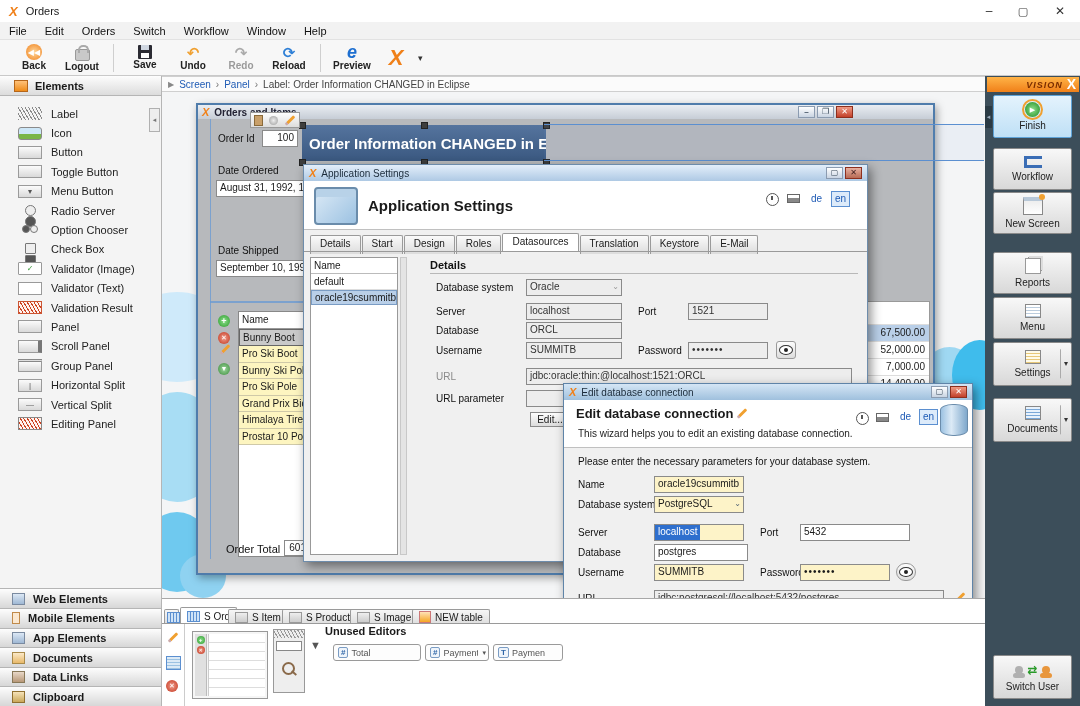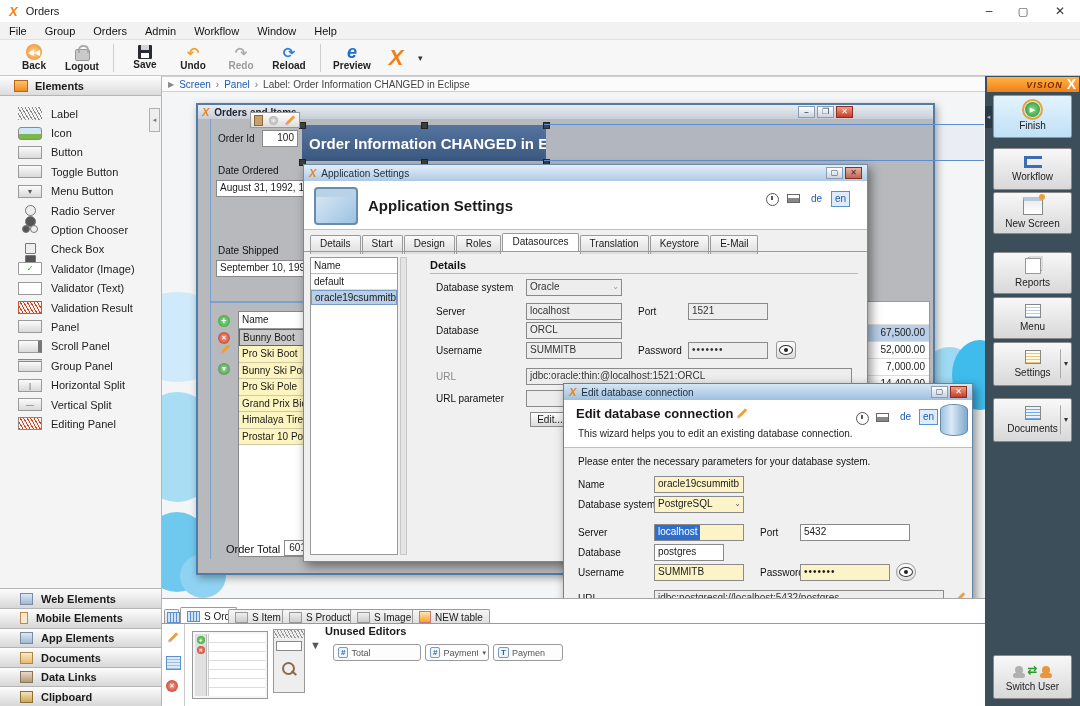--- a/index.html
+++ b/index.html
@@ -122,7 +122,7 @@
 
   <div class="a" id="menubar">
     <span class="menu-item">File</span>
-    <span class="menu-item">Group</span>
+    <span class="menu-item">Edit</span>
     <span class="menu-item">Orders</span>
     <span class="menu-item">Admin</span>
     <span class="menu-item">Workflow</span>

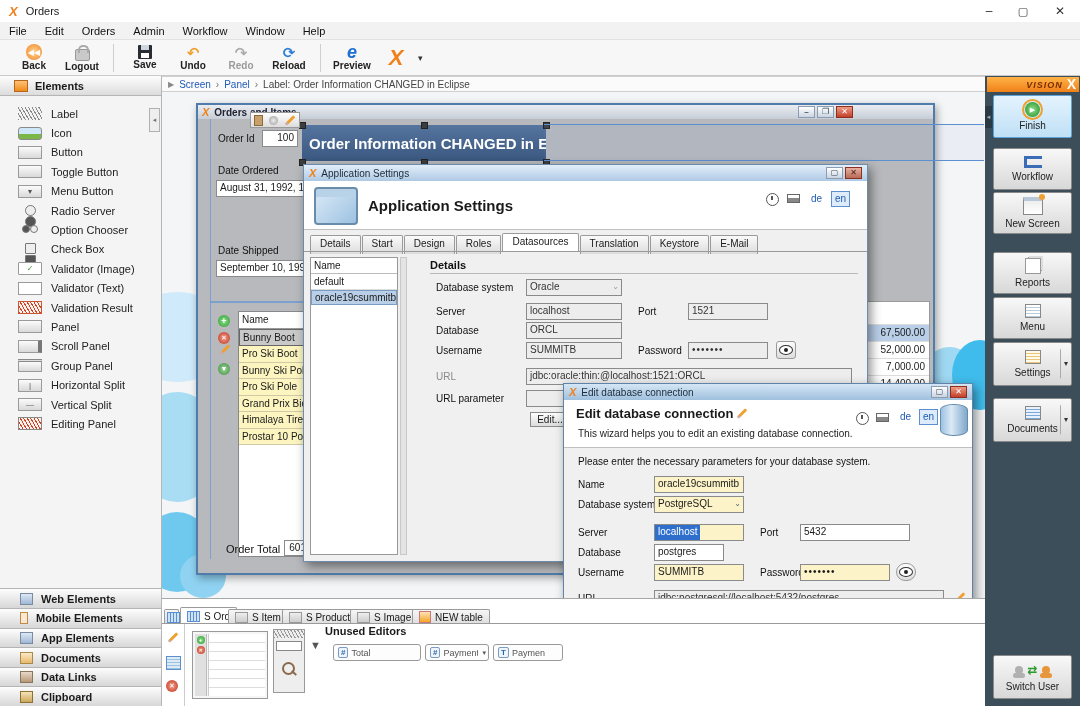--- a/index.html
+++ b/index.html
@@ -124,7 +124,7 @@
     <span class="menu-item">File</span>
     <span class="menu-item">Edit</span>
     <span class="menu-item">Orders</span>
-    <span class="menu-item">Admin</span>
+    <span class="menu-item">Switch</span>
     <span class="menu-item">Workflow</span>
     <span class="menu-item">Window</span>
     <span class="menu-item">Help</span>

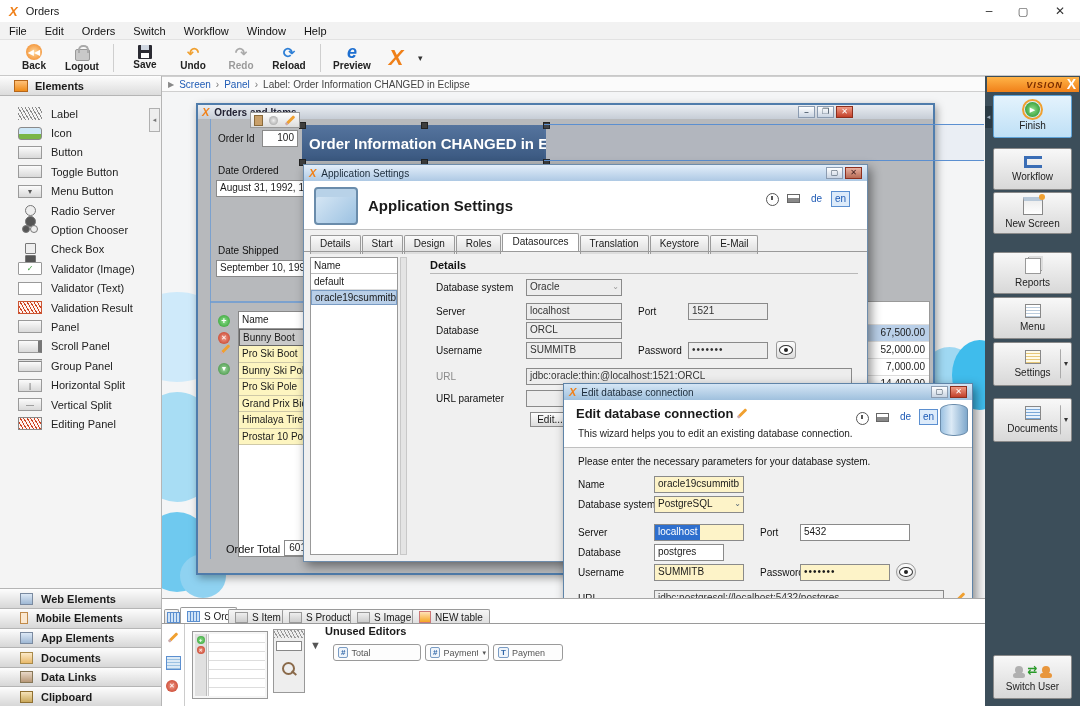--- a/index.html
+++ b/index.html
@@ -457,7 +457,7 @@
       <div class="fld" style="left:236px;top:140px;width:110px;height:17px">5432</div>
 
       <span class="lbl" style="left:14px;top:163px">Database</span>
-      <div class="fld" style="left:90px;top:160px;width:70px;height:17px">postgres</div>
+      <div class="fld" style="left:90px;top:160px;width:94px;height:17px">postgres</div>
 
       <span class="lbl" style="left:14px;top:183px">Username</span>
       <div class="fld yl" style="left:90px;top:180px;width:90px;height:17px">SUMMITB</div>

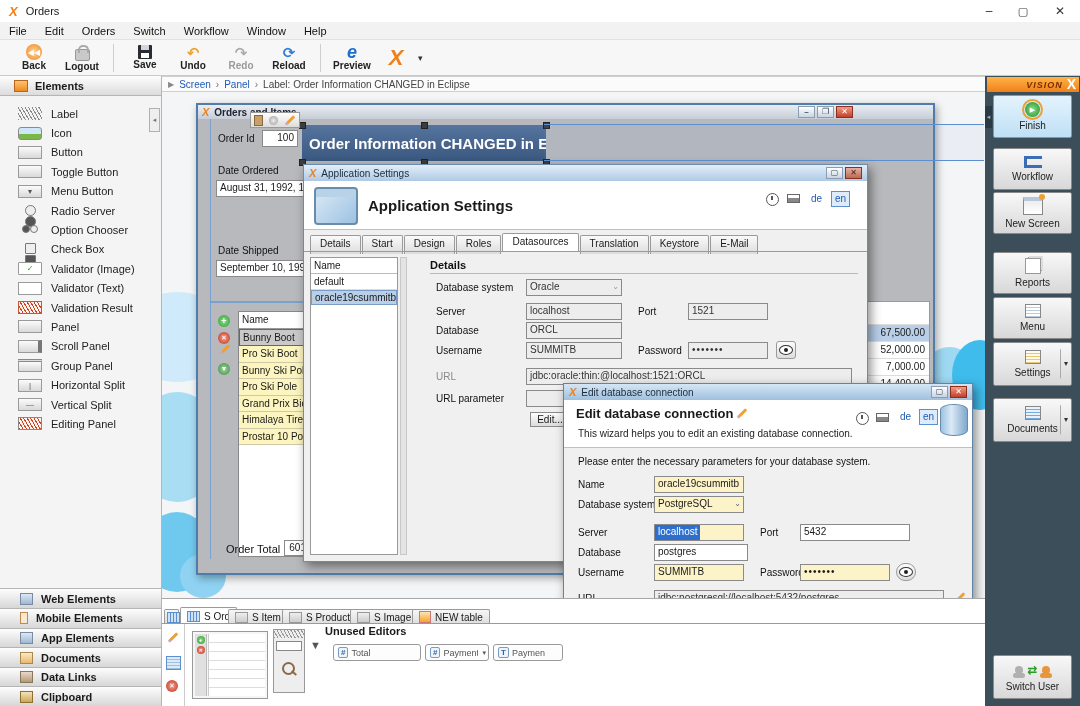--- a/index.html
+++ b/index.html
@@ -35,7 +35,7 @@
   .dot{display:inline-block;width:9px;height:9px;border-radius:50%;border:1px solid #777;background:#eee;vertical-align:middle}
   .dot.fill{background:#555}
   .pal-sections{position:absolute;left:0;bottom:0;width:161px}
-  .pal-sec{height:18.6px;background:linear-gradient(#fdfdfd,#d7d7d7);border-top:1px solid #b5b5b5;display:flex;align-items:center;gap:8px;padding-left:20px;font-weight:bold;font-size:11px}
+  .pal-sec{height:18.6px;background:linear-gradient(#fdfdfd,#d7d7d7);border-top:1px solid #b5b5b5;display:flex;align-items:center;gap:8px;padding-left:12px;font-weight:bold;font-size:11px}
   .sec-ic{width:13px;height:12px;flex:none;border:1px solid #7a8aa0;background:linear-gradient(#dce8f5,#9fb8d4);box-sizing:border-box}
   
   #canvas{left:162px;top:92px;width:823px;height:506px;background:#f4f5f6;overflow:hidden}

